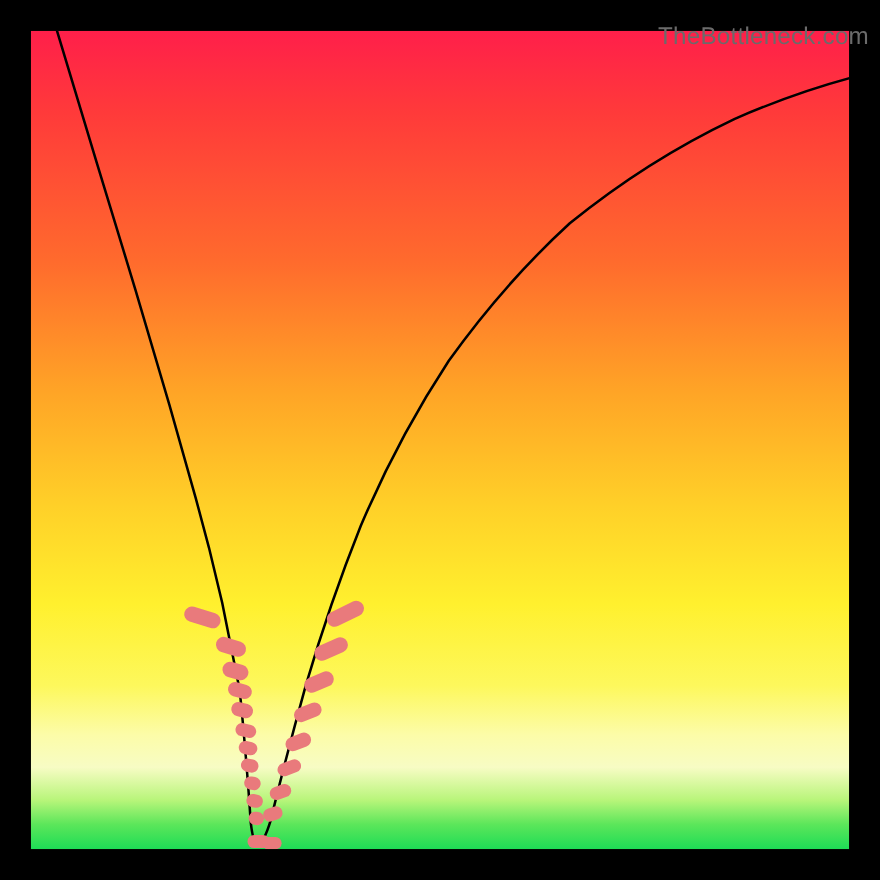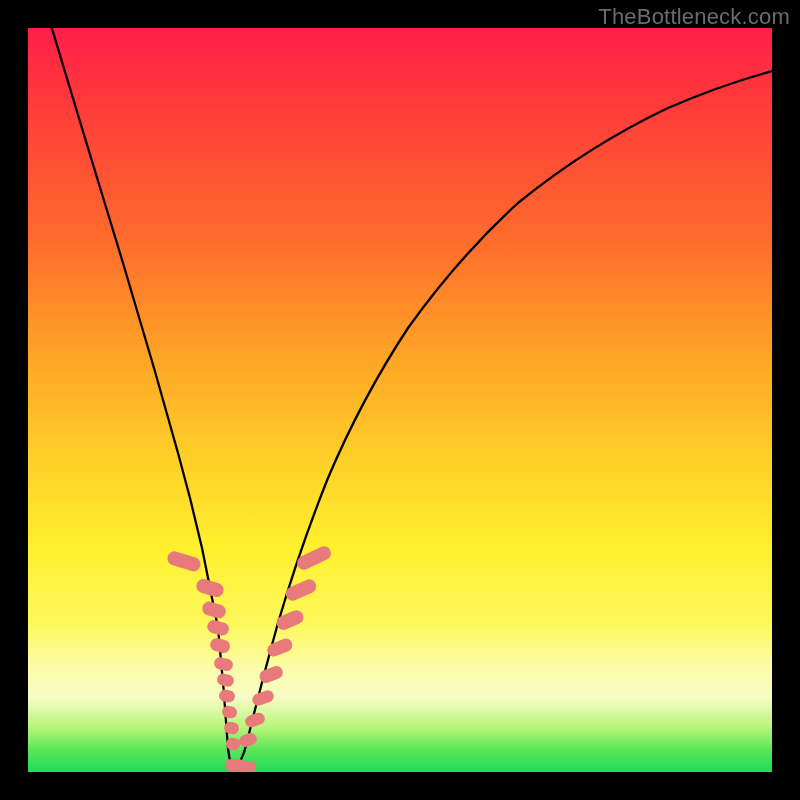--- a/index.html
+++ b/index.html
@@ -47,7 +47,7 @@
   }
   .watermark {
     position: absolute;
-    top: 4px;
+    top: 20px;
     right: 10px;
     color: #6b6b6b;
     font-size: 22px;

